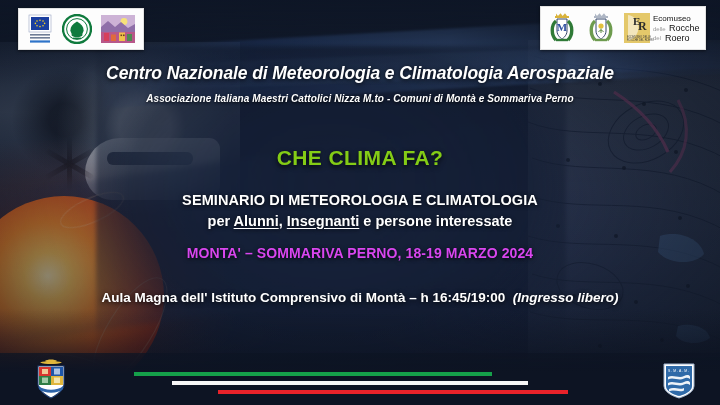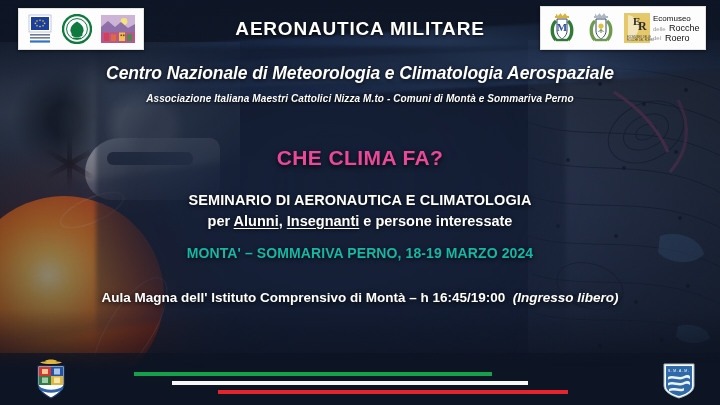--- a/index.html
+++ b/index.html
@@ -362,7 +362,6 @@
 
   </div>
 
-  <div class="center" id="title-aeronautica">AERONAUTICA MILITARE</div>
 
   <div class="center org-line" id="org-line-1">Associazione Italiana Maestri Cattolici Nizza M.to - Comuni di Montà e Sommariva Perno</div>
 

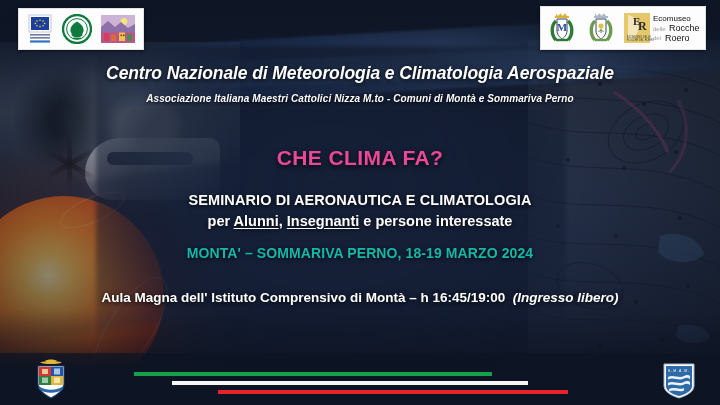--- a/index.html
+++ b/index.html
@@ -150,7 +150,7 @@
 
   #headline{
     top:146px;
-    color:#ec4899;
+    color:#84cc16;
     font-size:21px;font-weight:bold;letter-spacing:.4px;
     text-shadow:0 2px 5px rgba(0,0,0,.85);
   }

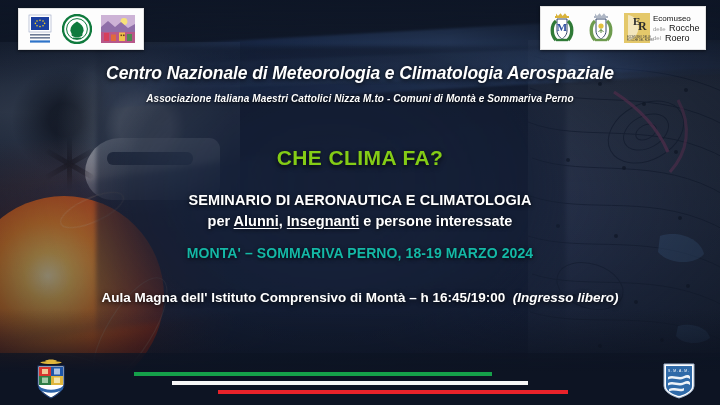--- a/index.html
+++ b/index.html
@@ -370,7 +370,7 @@
 
   <div class="center" id="headline">CHE CLIMA FA?</div>
 
-  <div class="center" id="seminar-line">SEMINARIO DI AERONAUTICA E CLIMATOLOGIA</div>
+  <div class="center" id="seminar-line">SEMINARIO DI METEOROLOGIA E CLIMATOLOGIA</div>
 
   <div class="center" id="audience-line"><span>per </span><u>Alunni</u><span>, </span><u>Insegnanti</u><span> e persone interessate</span></div>
 

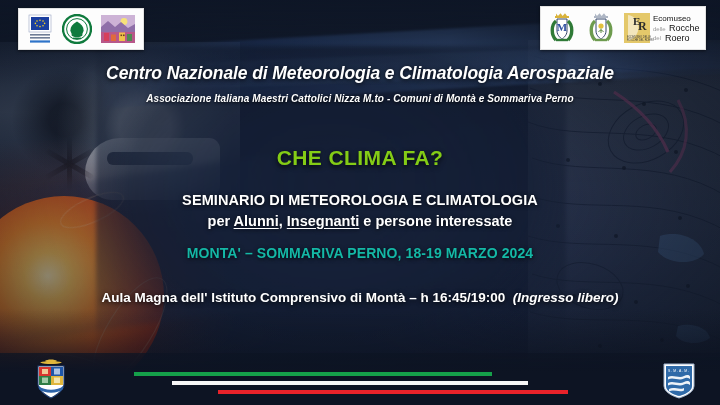--- a/index.html
+++ b/index.html
@@ -169,7 +169,7 @@
 
   #date-line{
     top:245px;
-    color:#14b8a6;font-size:14px;font-weight:bold;letter-spacing:.1px;
+    color:#d946ef;font-size:14px;font-weight:bold;letter-spacing:.1px;
     text-shadow:0 1px 4px rgba(0,0,0,.85);
   }
 

